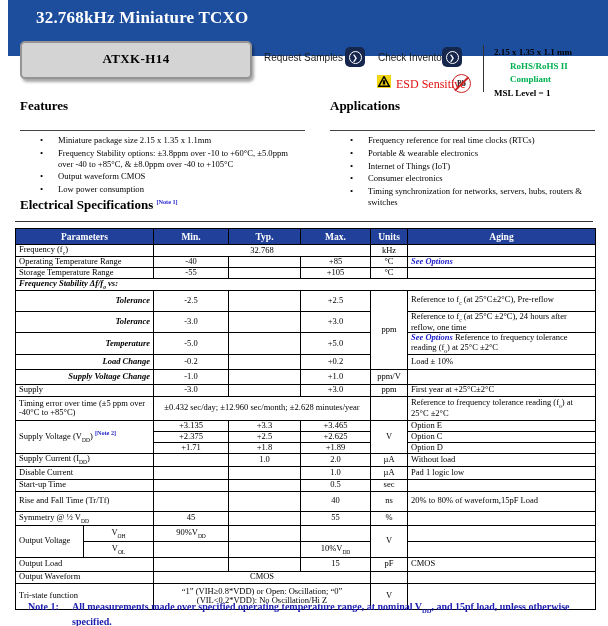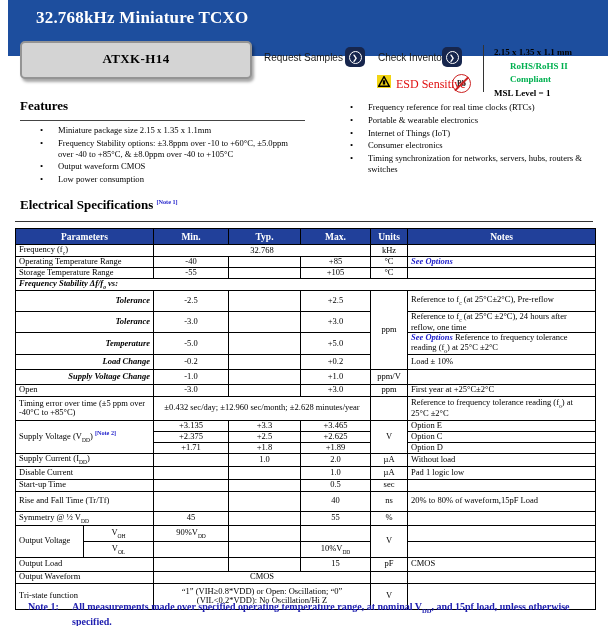--- a/index.html
+++ b/index.html
@@ -37,7 +37,7 @@
 
   
   .col{position:absolute;top:98px;}
-  .col .colhead{font-size:13px;font-weight:bold;border-bottom:1.2px solid #444;padding-bottom:6px;}
+  .col .colhead{font-size:13px;font-weight:bold;border-bottom:1.2px solid #444;padding-bottom:16px;}
   .col ul{margin:4px 0 0 0;padding:0 0 0 20px;list-style:none;}
   .col li{position:relative;padding-left:18px;font-size:8.6px;line-height:10.8px;margin-bottom:2px;}
   .col li::before{content:"•";position:absolute;left:0;top:0;font-size:9px;}

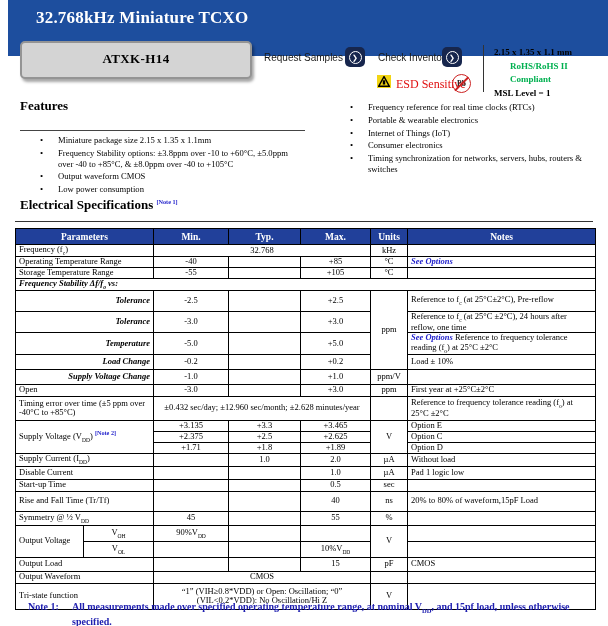--- a/index.html
+++ b/index.html
@@ -120,6 +120,7 @@
   </div>
 
   <div class="col" style="left:330px;width:265px;">
+    <div class="colhead">Applications</div>
     <ul>
       <li>Frequency reference for real time clocks (RTCs)</li>
       <li>Portable &amp; wearable electronics</li>

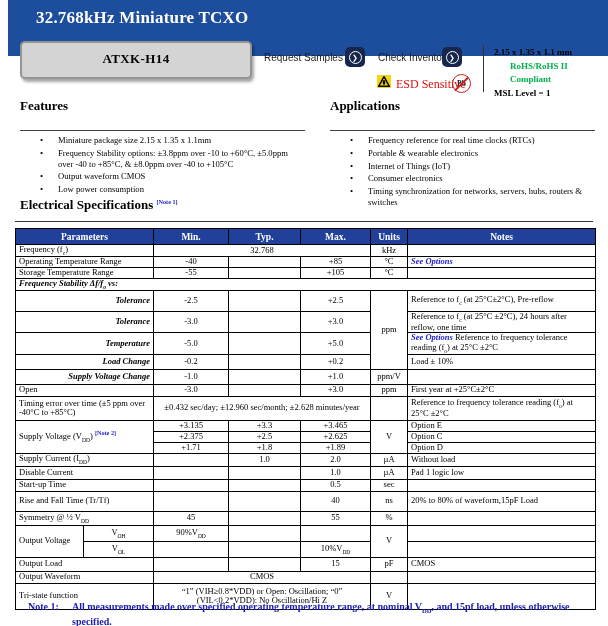--- a/index.html
+++ b/index.html
@@ -150,7 +150,7 @@
         <th>Typ.</th>
         <th>Max.</th>
         <th>Units</th>
-        <th>Notes</th>
+        <th>Aging</th>
       </tr>
     </thead>
     <tbody>

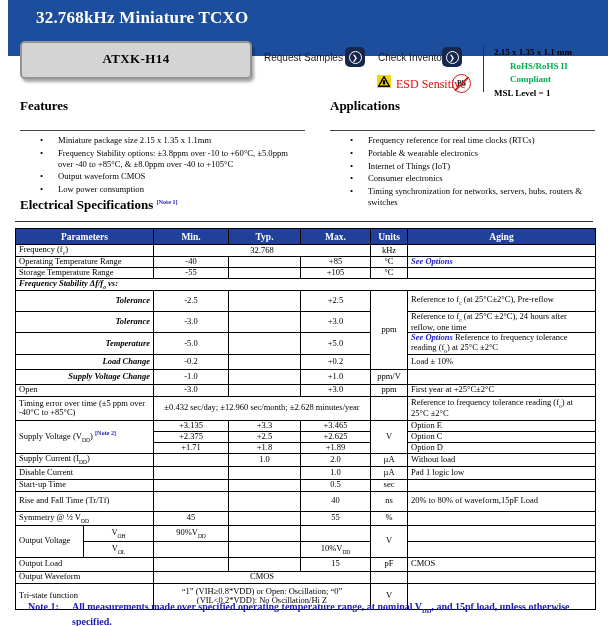--- a/index.html
+++ b/index.html
@@ -217,7 +217,7 @@
           <td class="nt"></td>
         </tr>
         <tr style="height: 12px;">
-          <td colspan="2" class="pl">Open</td>
+          <td colspan="2" class="pl">Supply</td>
           <td class="c">-3.0</td>
           <td class="c"></td>
           <td class="c">+3.0</td>

